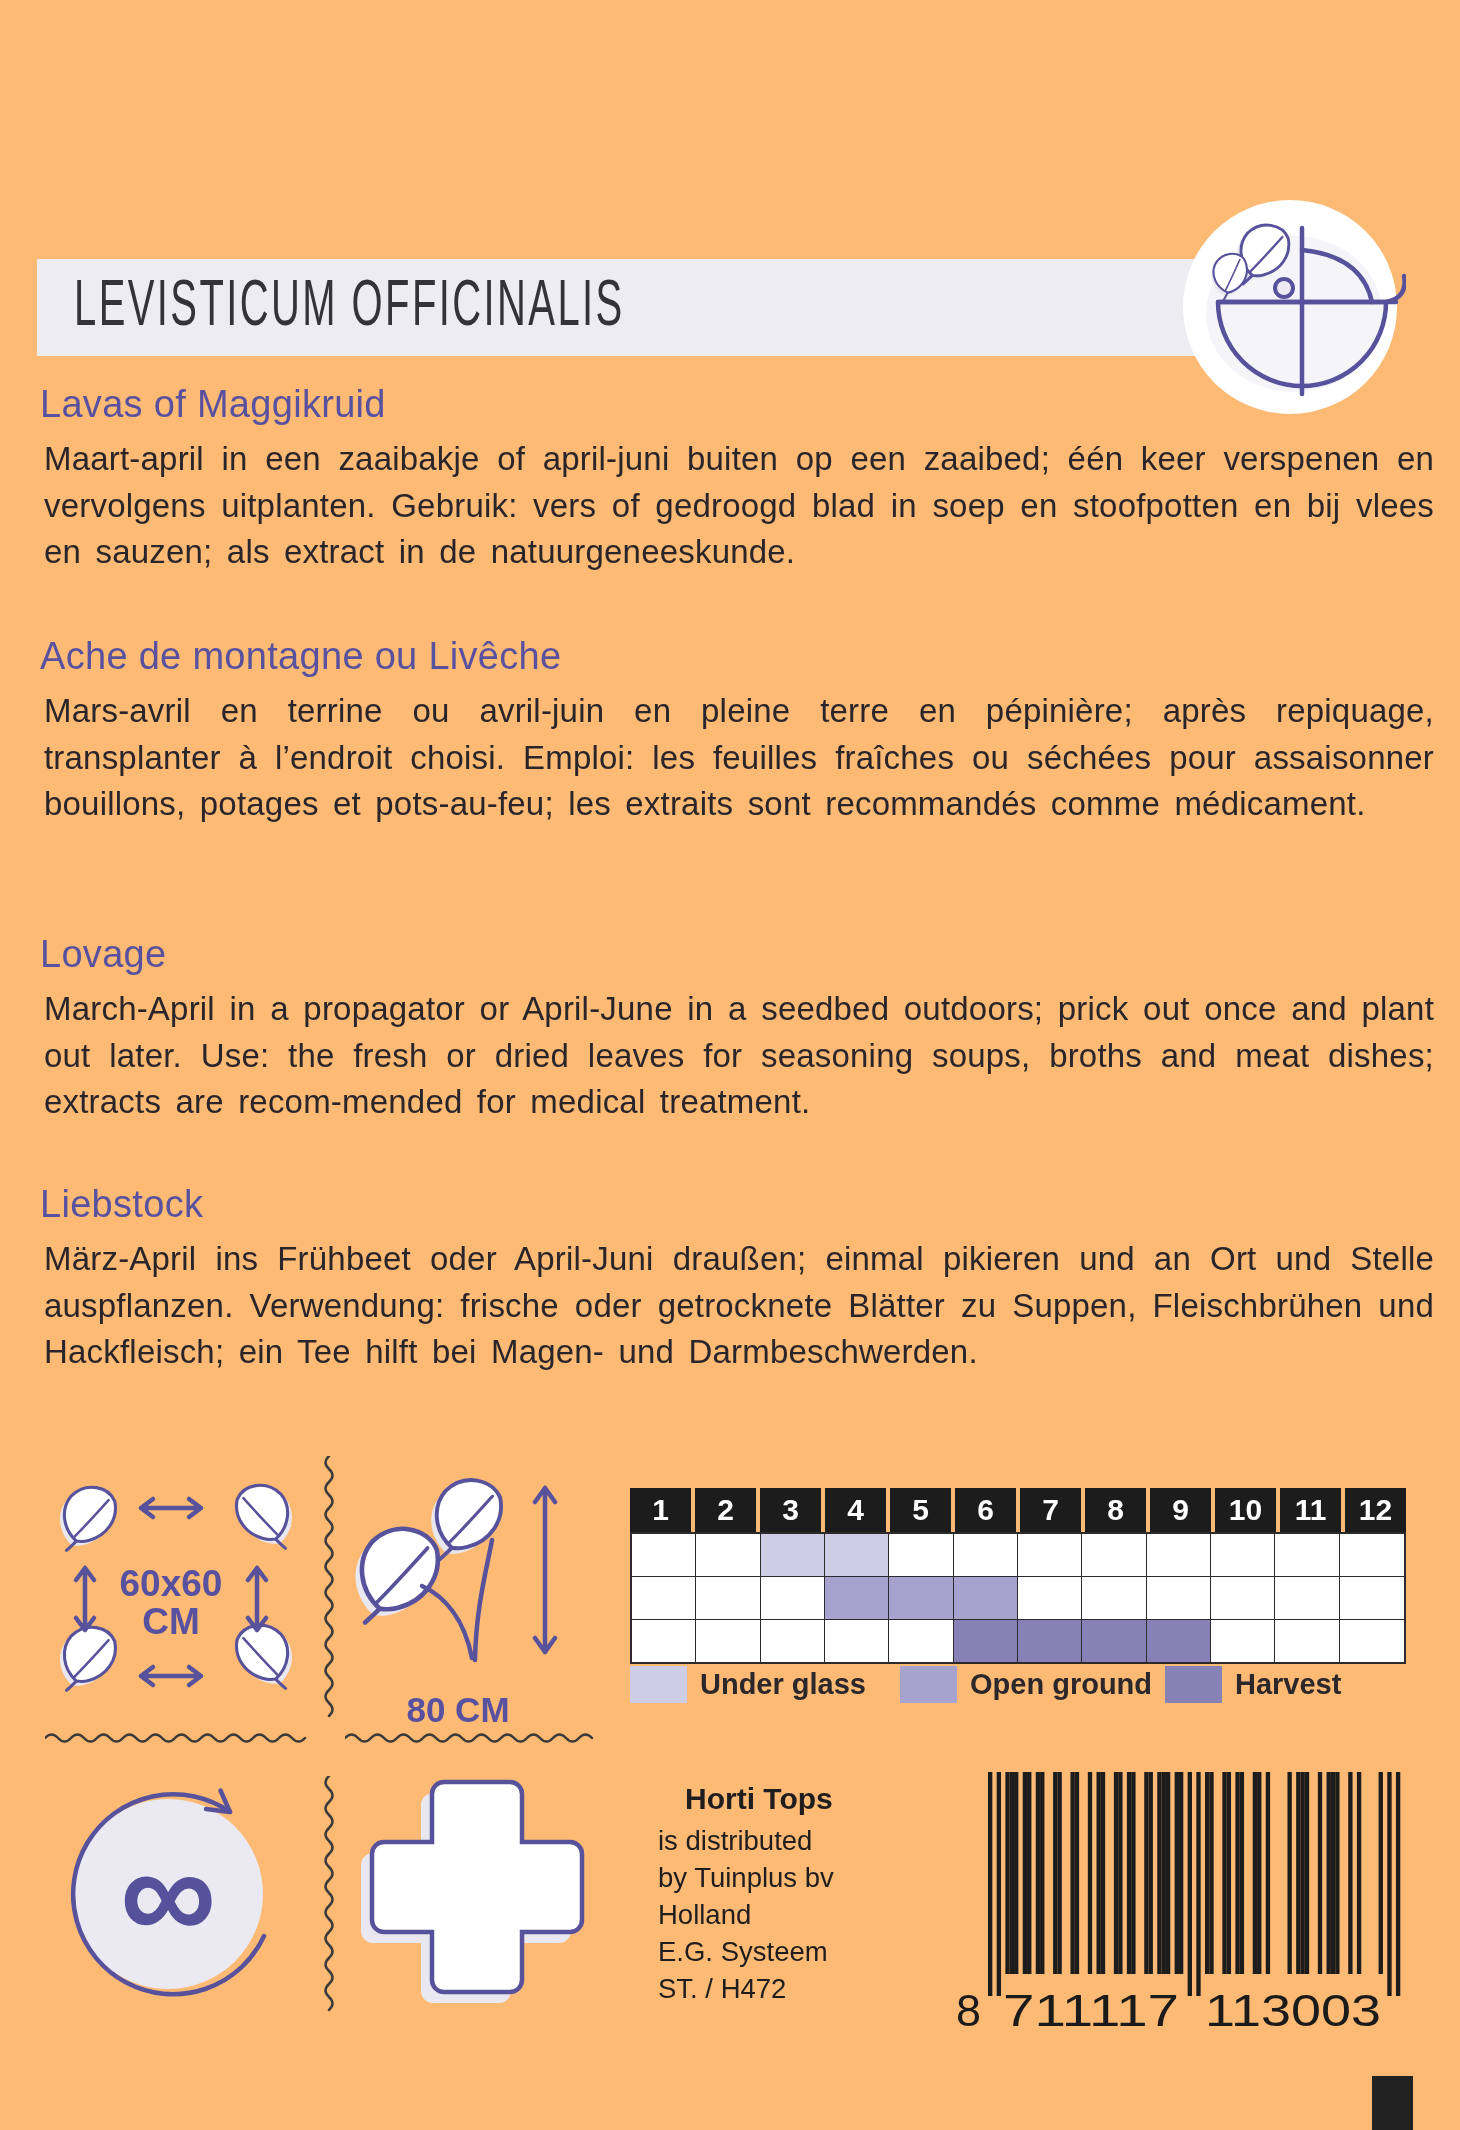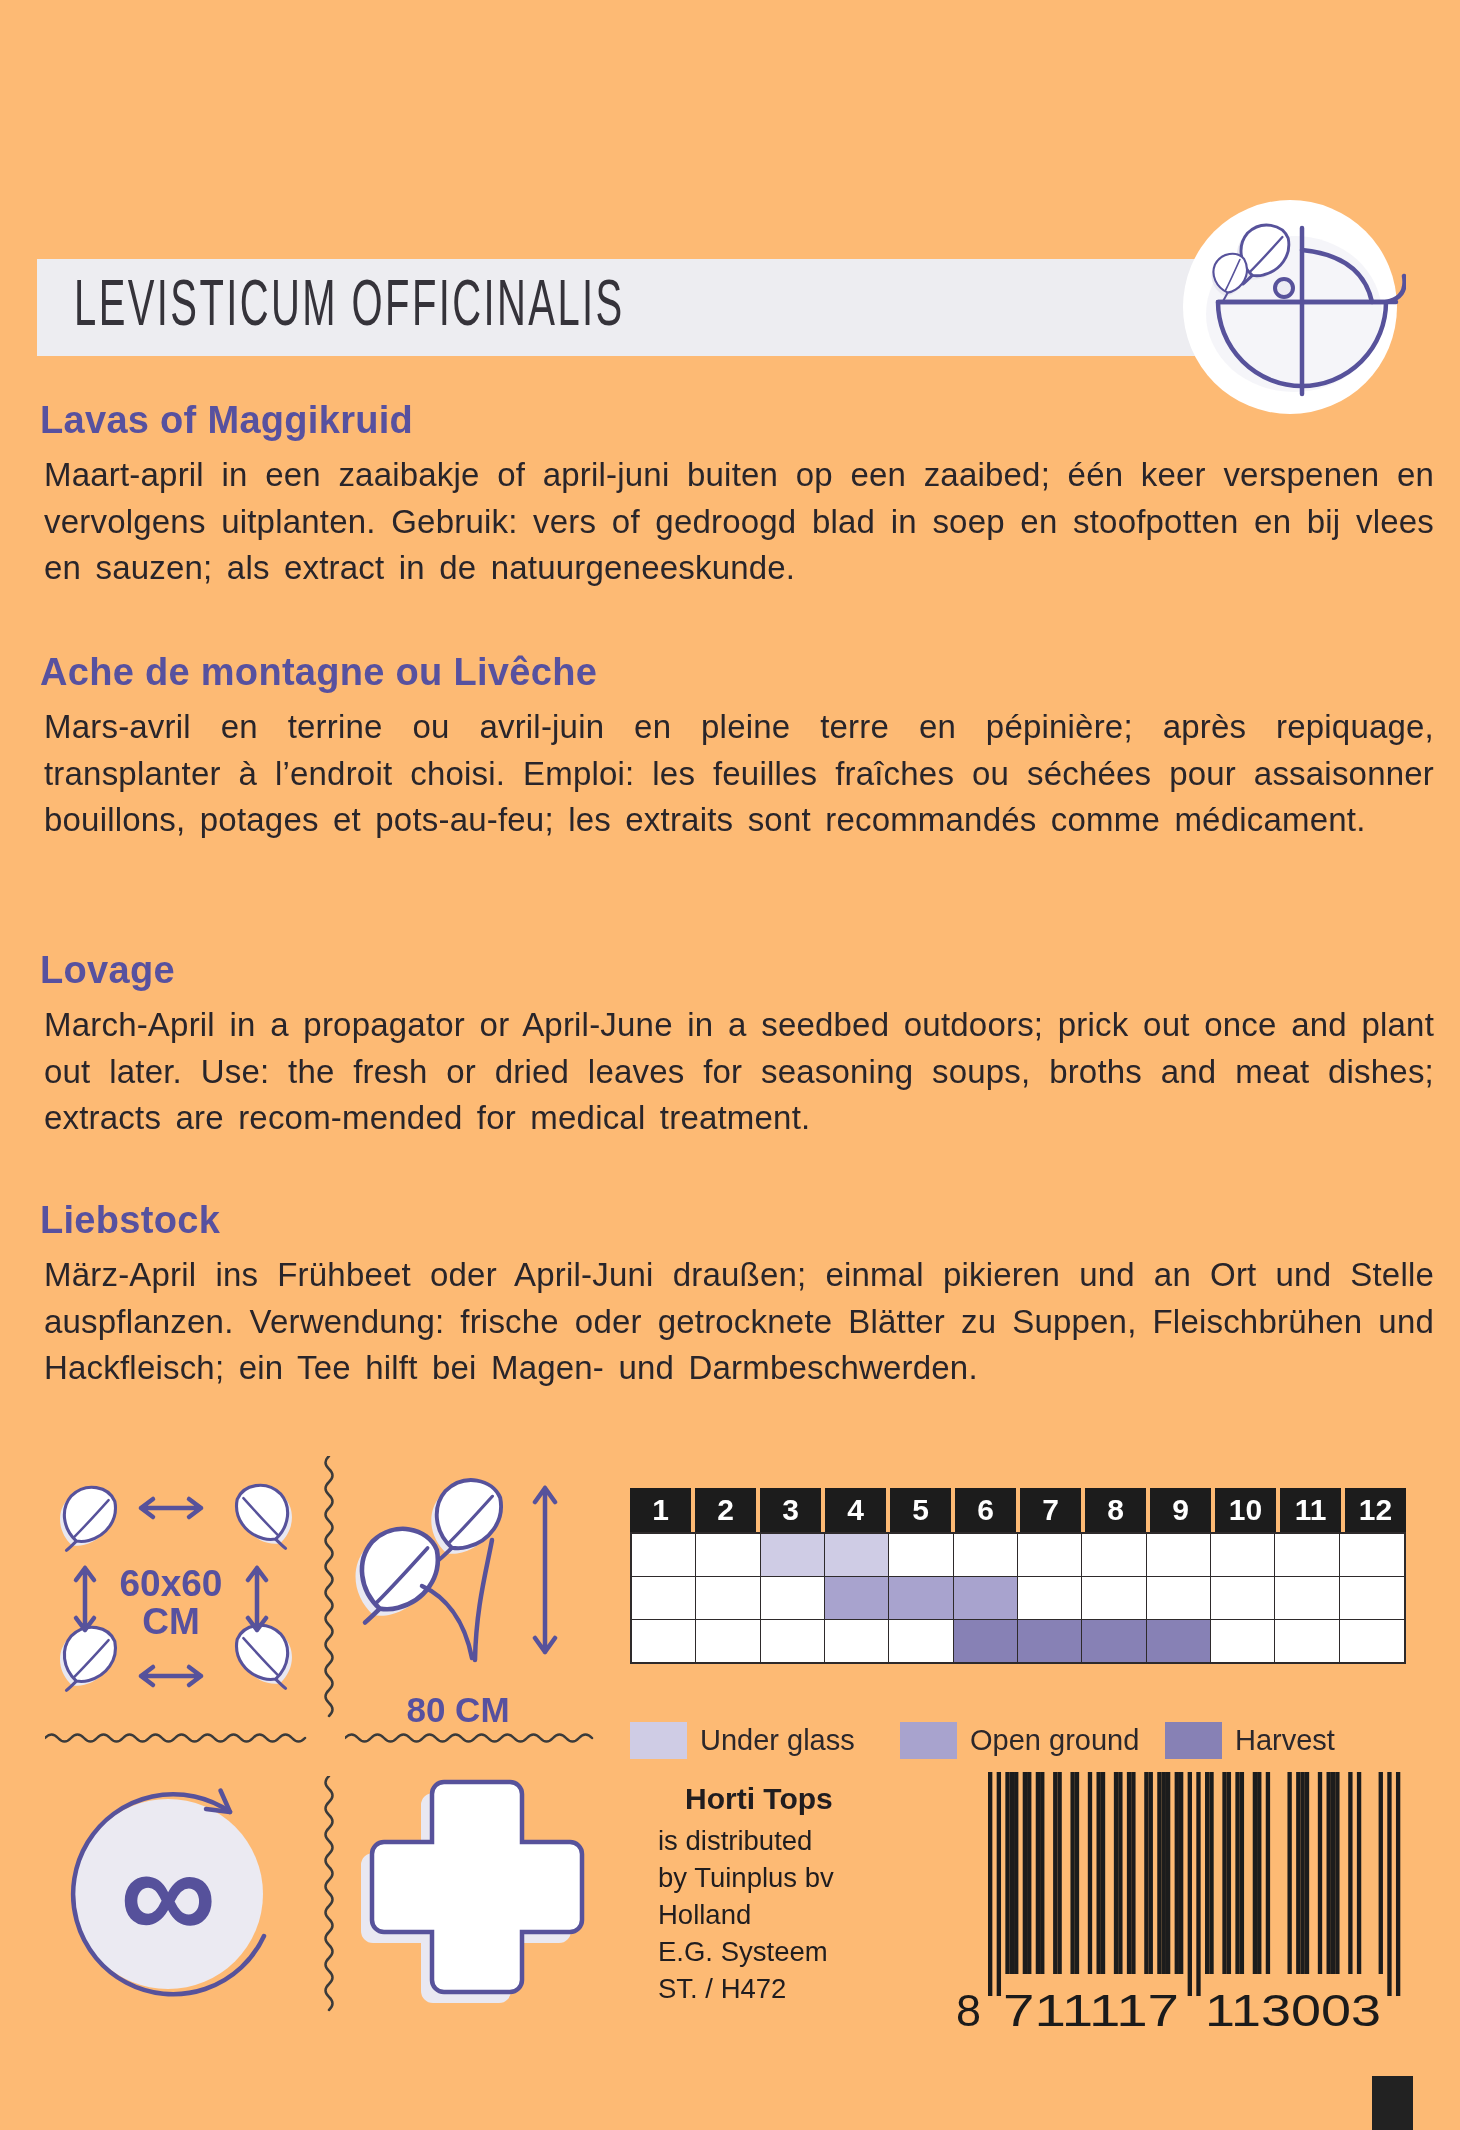--- a/index.html
+++ b/index.html
@@ -16,7 +16,7 @@
 
   
   .section{left:40px;width:1398px;}
-  .section h2{margin:16px 0 10px 0;font-size:38px;font-weight:bold;color:#57519f;letter-spacing:.3px;}
+  .section h2{margin:0 0 10px 0;font-size:38px;font-weight:normal;color:#57519f;letter-spacing:.3px;}
   .section p{margin:4px;font-size:33px;line-height:46.5px;color:#29252a;text-align:justify;
              word-spacing:5px;letter-spacing:.2px;}
   #sec-nl{top:383px;} #sec-fr{top:635px;} #sec-en{top:933px;} #sec-de{top:1183px;}

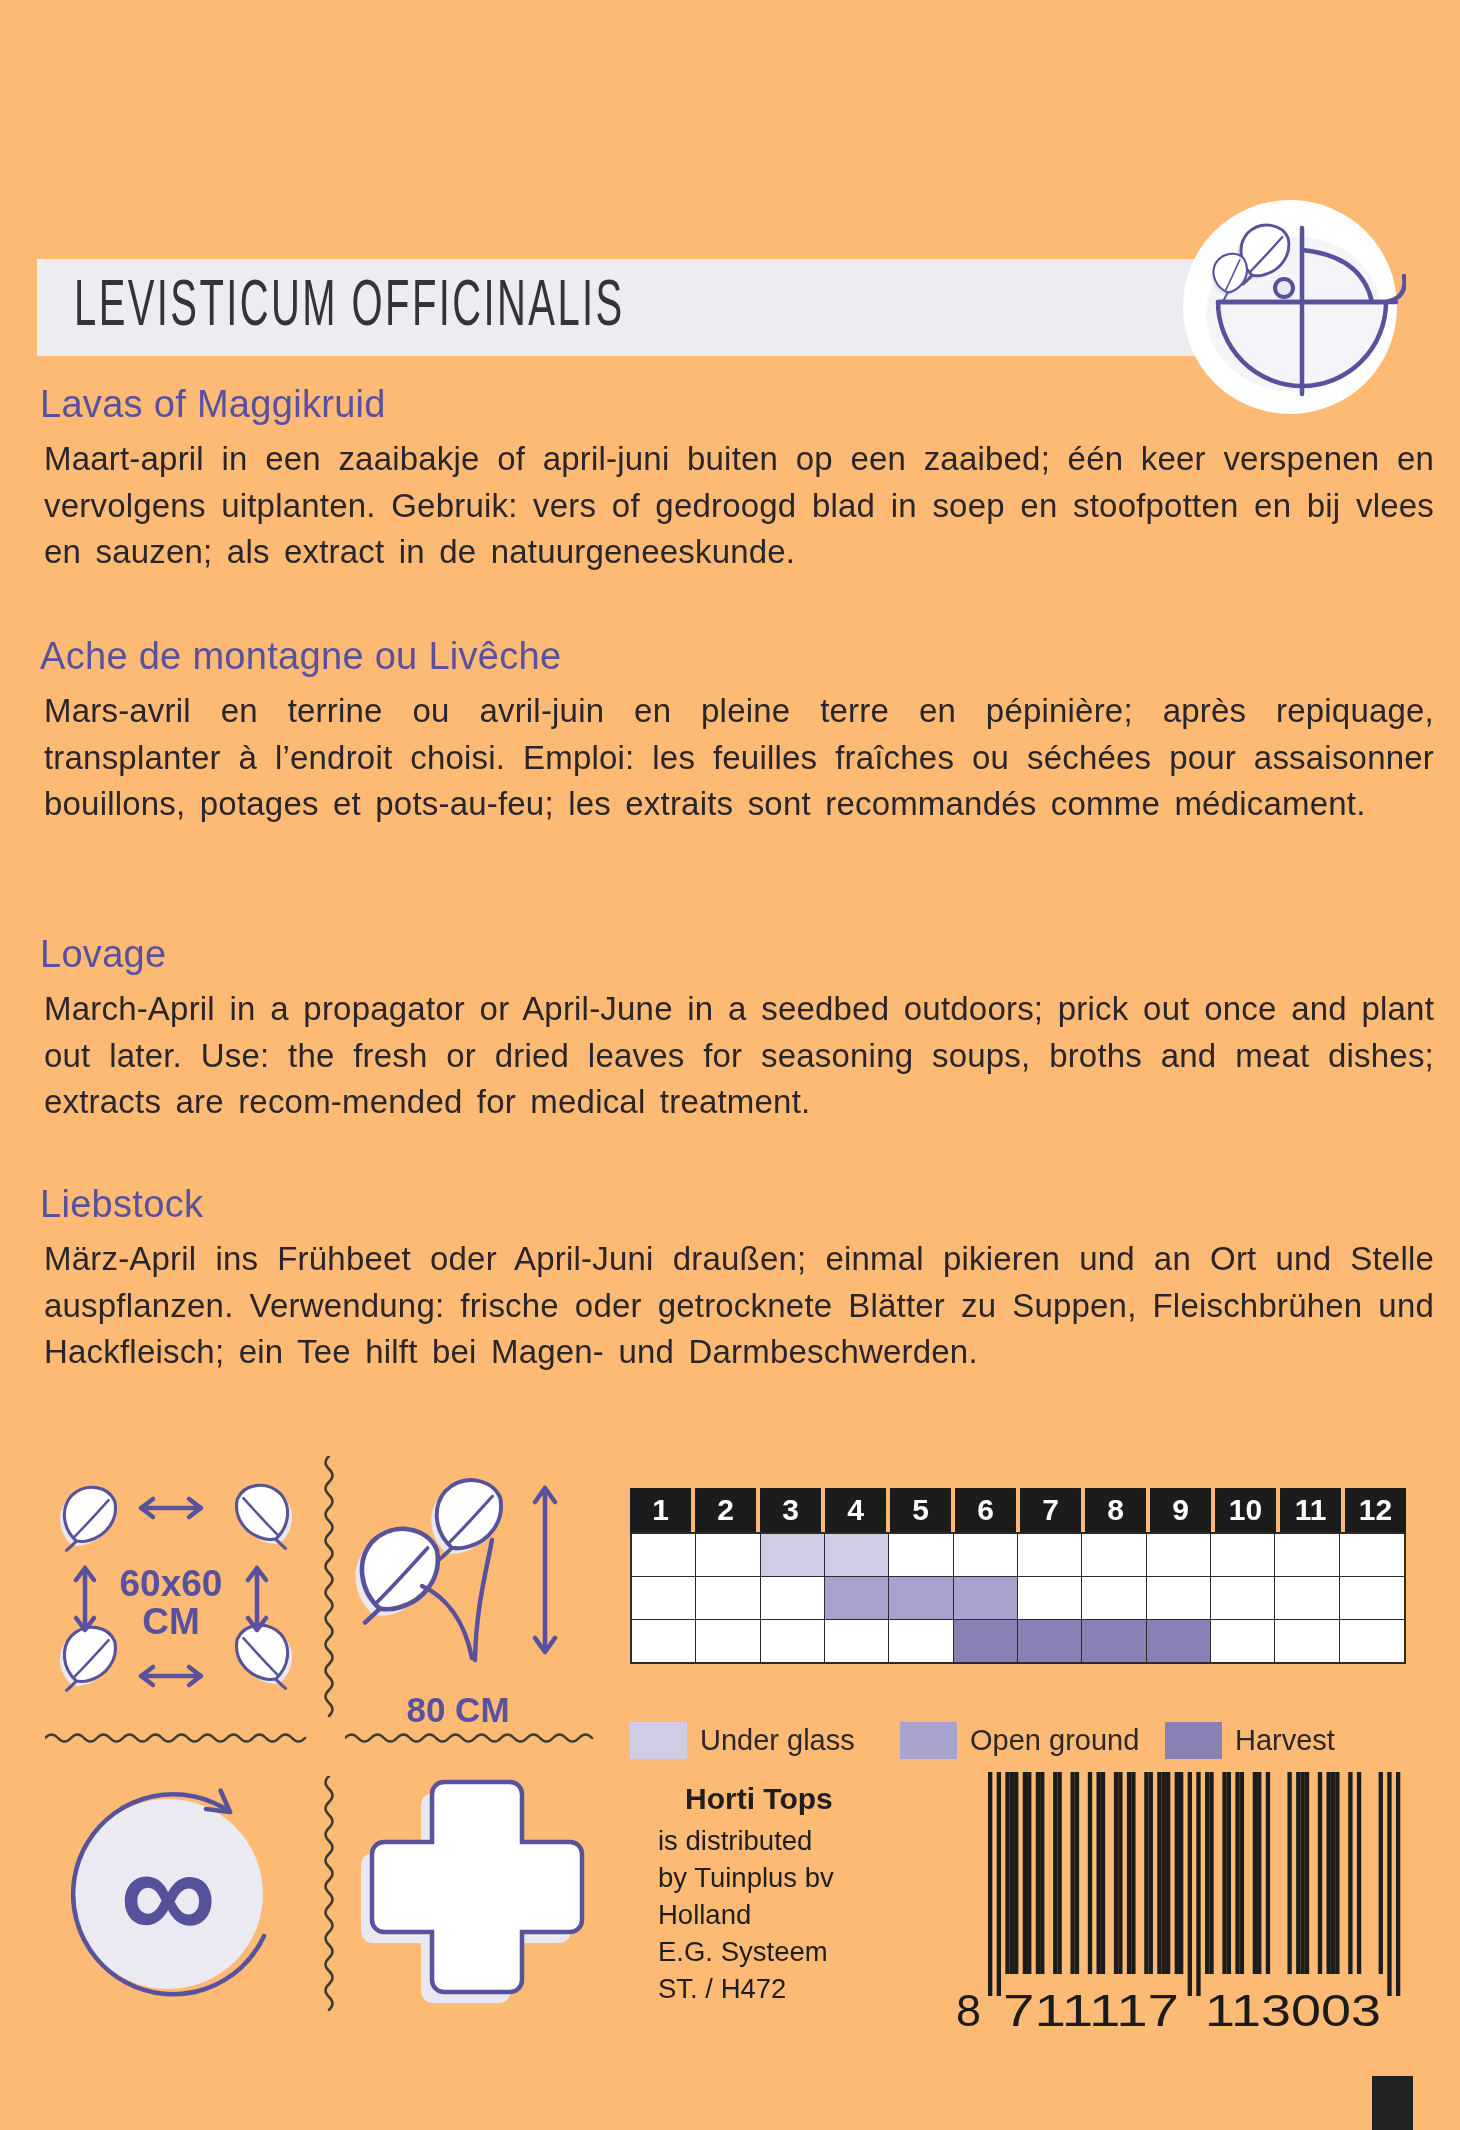--- a/index.html
+++ b/index.html
@@ -37,7 +37,7 @@
   .cal-row:last-child .cal-cell{border-bottom:none;}
   .cal-cell:last-child{border-right:none;}
 
-  .legend-item{display:flex;align-items:center;top:1722px;}
+  .legend-item{display:flex;align-items:center;top:1666px;font-weight:bold;}
   .legend-swatch{width:57px;height:37px;margin-right:13px;}
   .legend-label{font-size:29px;color:#2b272b;}
   #leg-0{left:630px;} #leg-1{left:900px;} #leg-2{left:1137px;margin-left:28px;}

